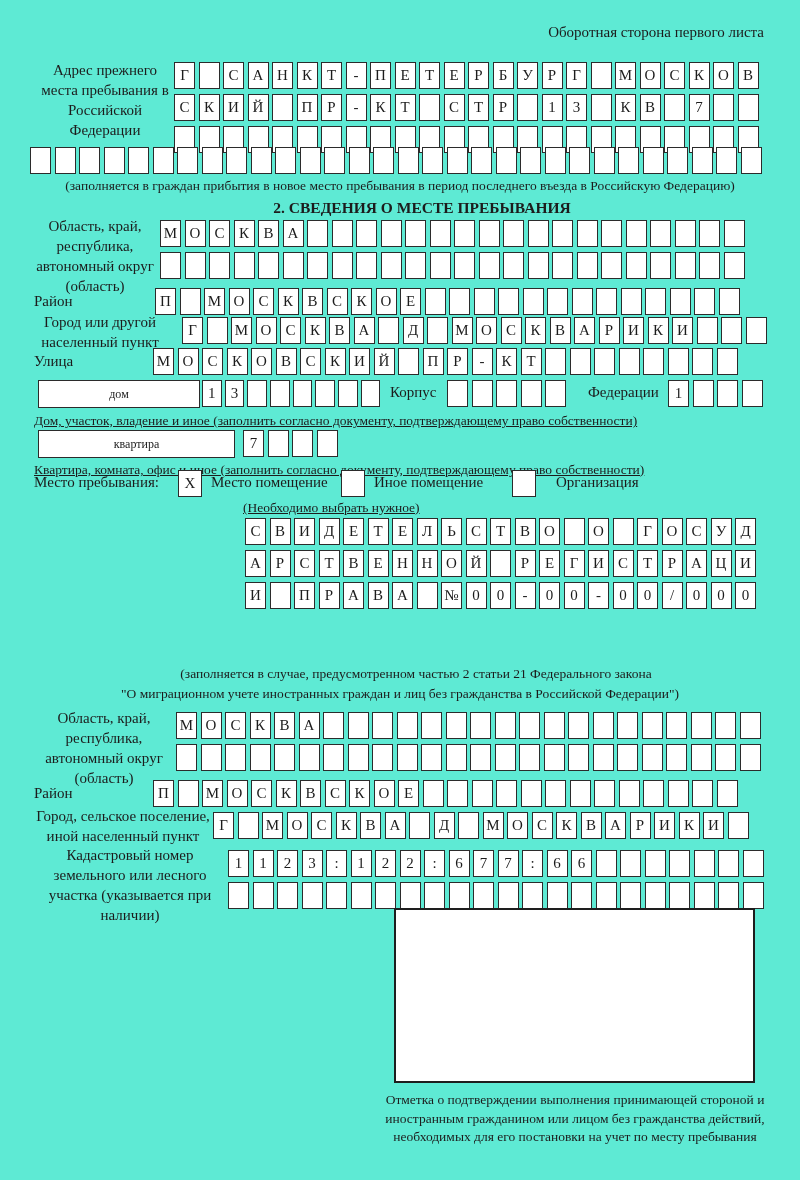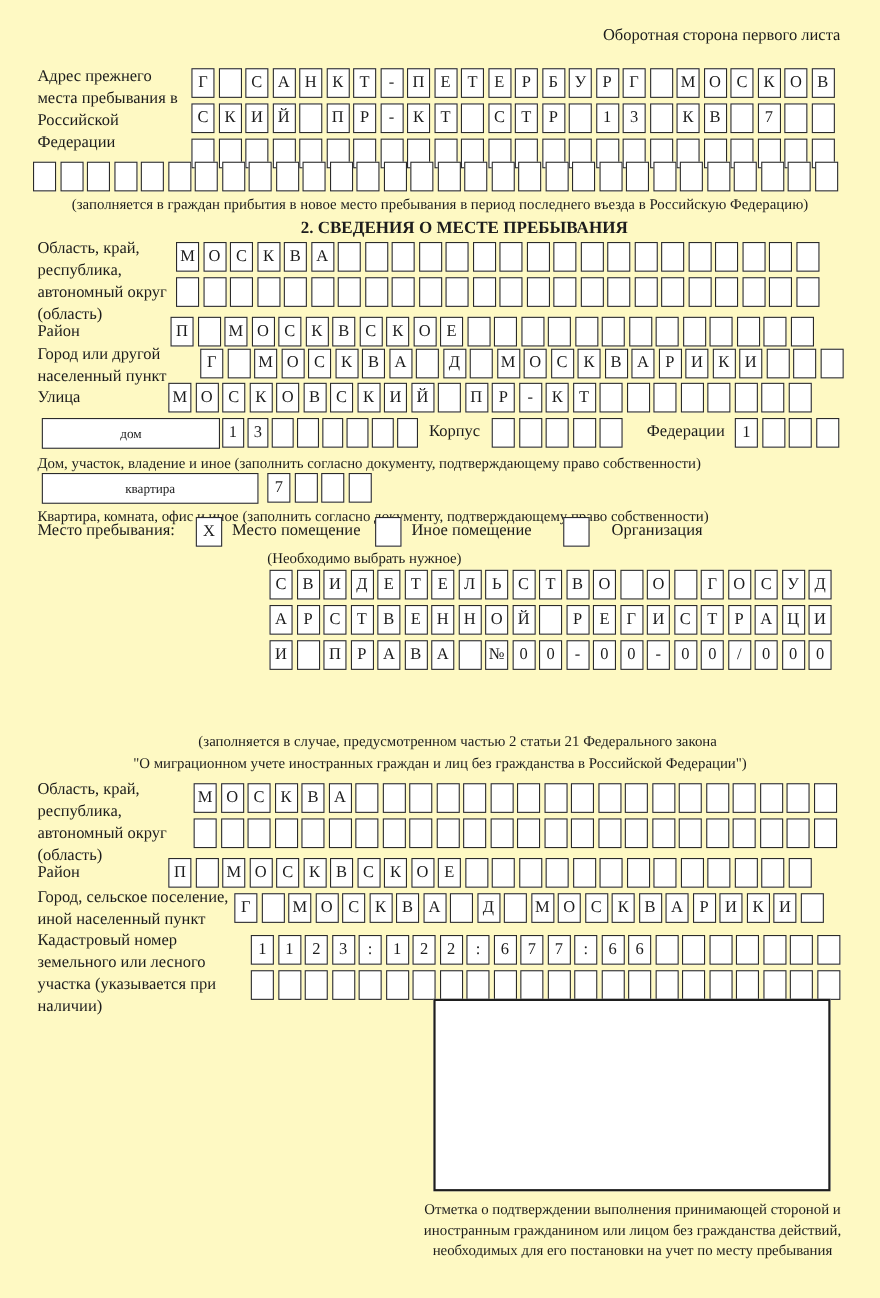--- a/index.html
+++ b/index.html
@@ -3,7 +3,7 @@
 <meta charset="utf-8">
 <style>
   html,body{margin:0;padding:0;background:#ffffff;}
-  .page{position:relative;width:800px;height:1180px;background:#fef9c3;overflow:hidden;
+  .page{position:relative;width:800px;height:1180px;background:#5eead4;overflow:hidden;
         font-family:"Liberation Serif","DejaVu Serif",serif;color:#1c1c1c;}
   .side-note{position:absolute;top:24px;right:36px;font-size:15px;}
   .lbl{position:absolute;font-size:15px;line-height:20px;}

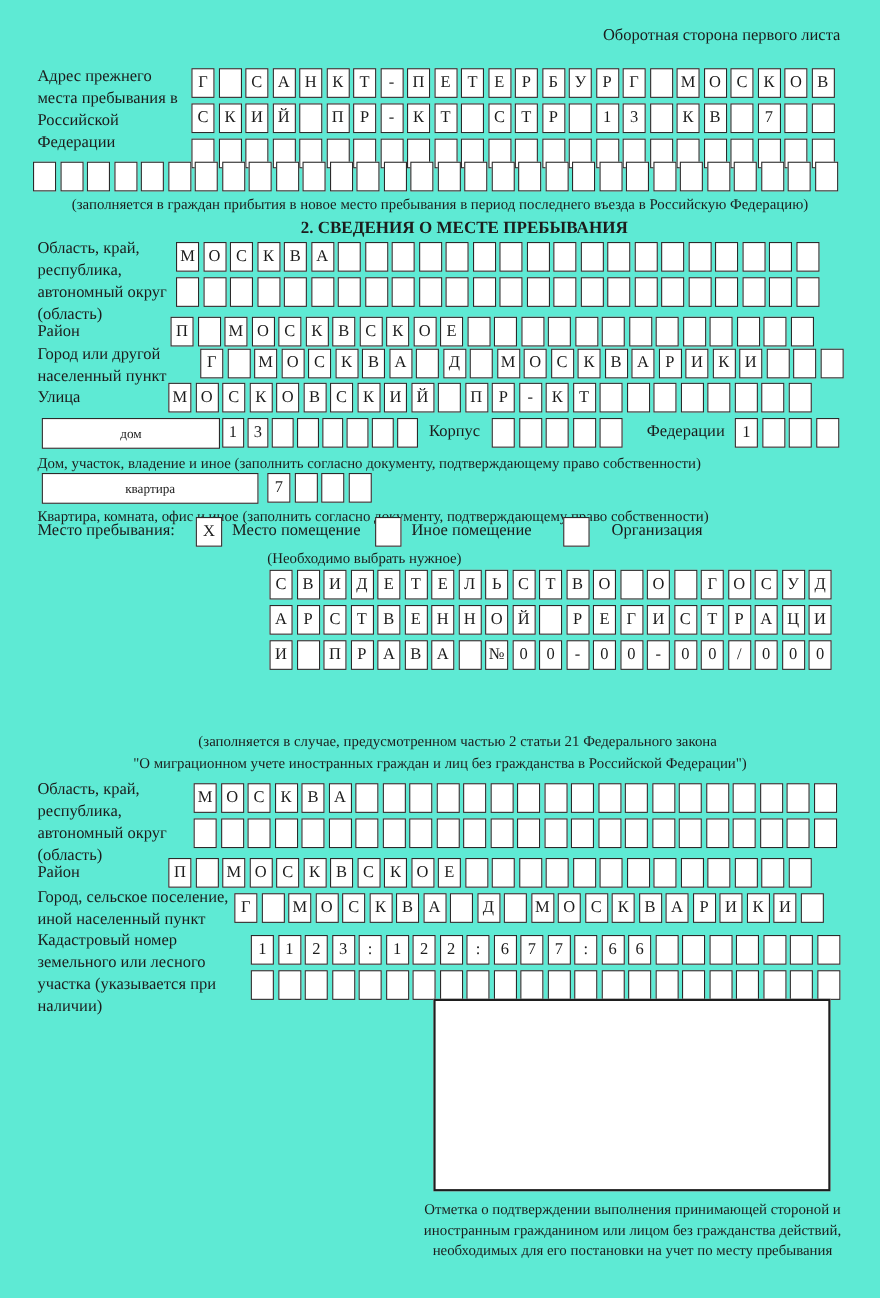--- a/index.html
+++ b/index.html
@@ -6,7 +6,7 @@
   .page{position:relative;width:800px;height:1180px;background:#5eead4;overflow:hidden;
         font-family:"Liberation Serif","DejaVu Serif",serif;color:#1c1c1c;}
   .side-note{position:absolute;top:24px;right:36px;font-size:15px;}
-  .lbl{position:absolute;font-size:15px;line-height:20px;}
+  .lbl{position:absolute;font-size:15px;line-height:20px;text-align:center;}
   .ilabel{position:absolute;font-size:15px;white-space:nowrap;}
   .note{position:absolute;left:0;right:0;text-align:center;font-size:13.5px;}
   .title{position:absolute;left:0;right:0;text-align:center;font-size:15.5px;font-weight:bold;}

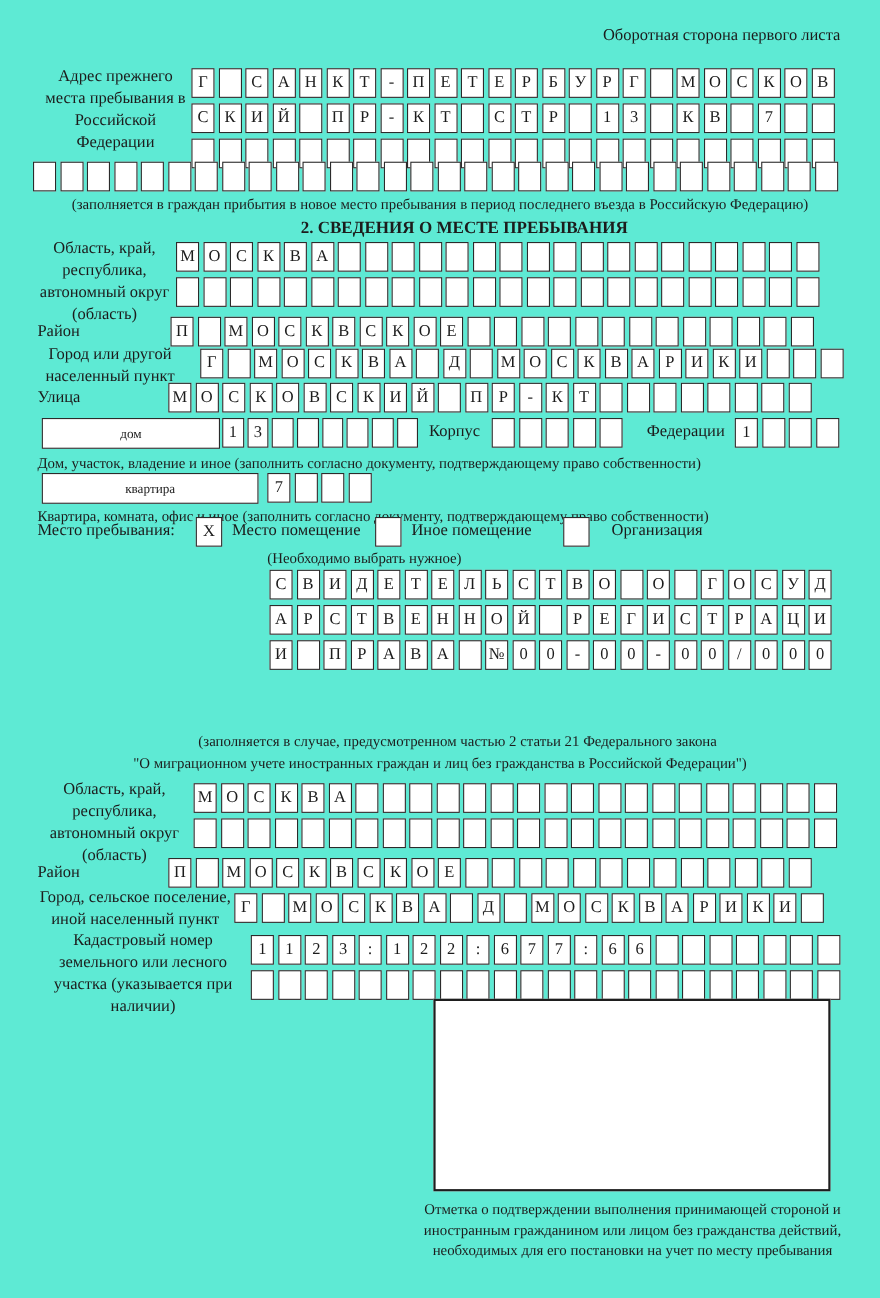--- a/index.html
+++ b/index.html
@@ -10,7 +10,7 @@
   .ilabel{position:absolute;font-size:15px;white-space:nowrap;}
   .note{position:absolute;left:0;right:0;text-align:center;font-size:13.5px;}
   .title{position:absolute;left:0;right:0;text-align:center;font-size:15.5px;font-weight:bold;}
-  .caption{position:absolute;font-size:13.5px;white-space:nowrap;}
+  .caption{position:absolute;font-size:13.5px;white-space:nowrap;text-decoration:underline;}
   .cellrow{position:absolute;display:flex;gap:3.5px;}
   .stack{position:absolute;display:flex;flex-direction:column;gap:5px;}
   .stack .cellrow{position:static;}

